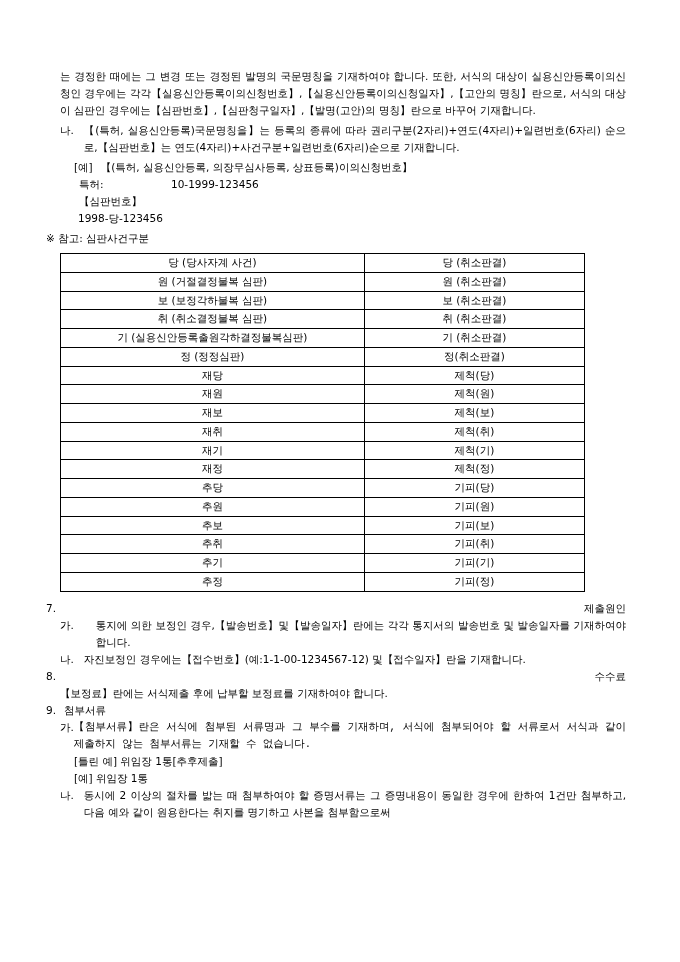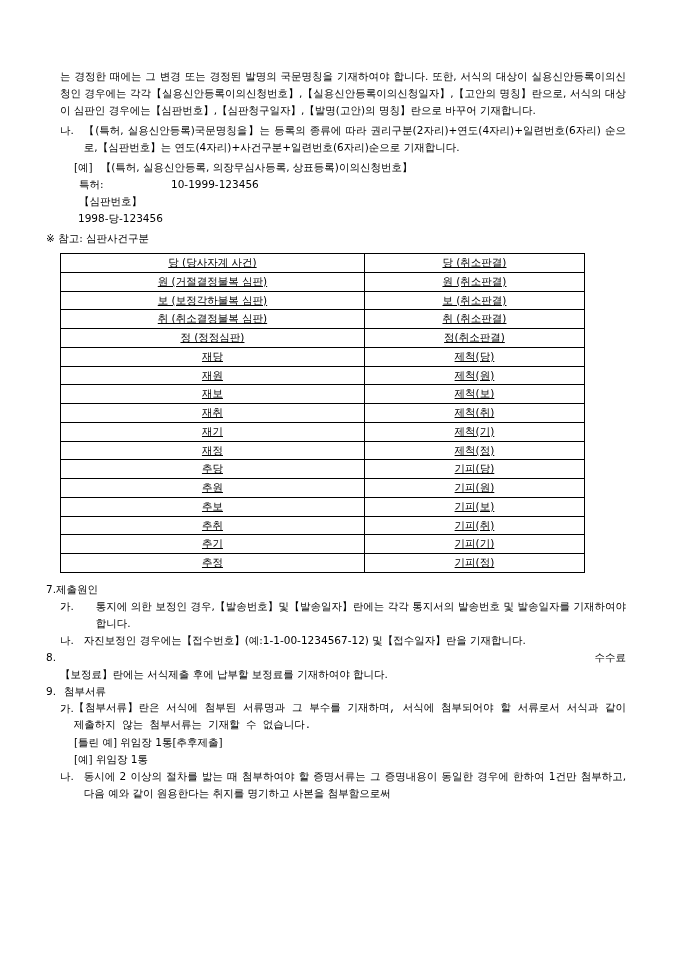--- a/index.html
+++ b/index.html
@@ -61,7 +61,6 @@
     padding: 1px 2px;
     line-height: 1.5;
     height: 15px;
-    text-decoration: underline;
   }
   .tbl td.left-col { width: 58%; }
   .tbl td.right-col { width: 42%; }

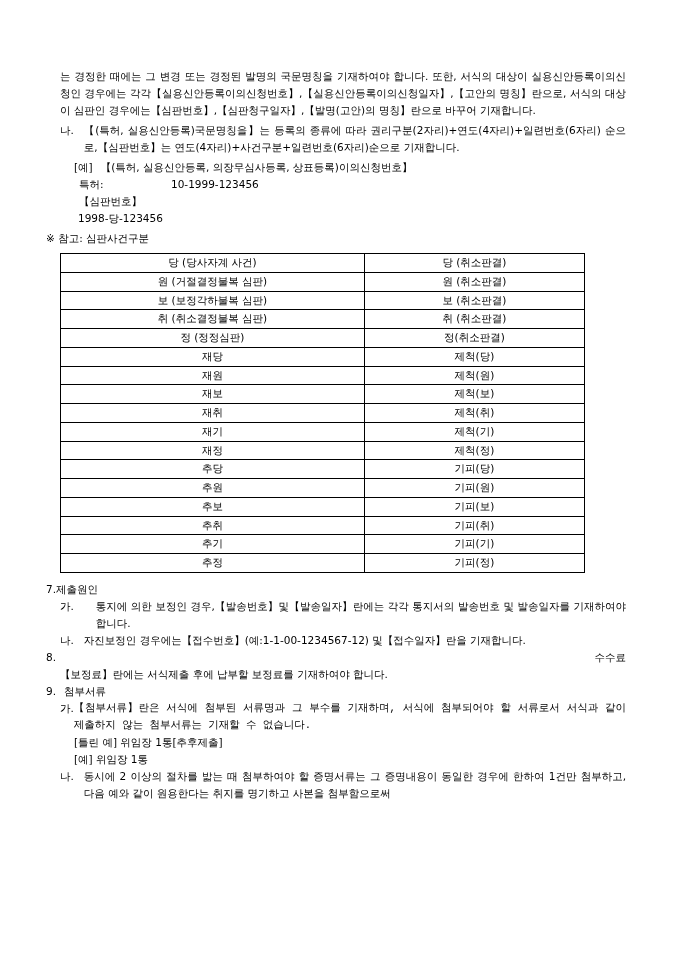--- a/index.html
+++ b/index.html
@@ -111,6 +111,10 @@
           <td class="right-col">취 (취소판결)</td>
         </tr>
       <tr>
+          <td class="left-col">기 (실용신안등록출원각하결정불복심판)</td>
+          <td class="right-col">기 (취소판결)</td>
+        </tr>
+      <tr>
           <td class="left-col">정 (정정심판)</td>
           <td class="right-col">정(취소판결)</td>
         </tr>

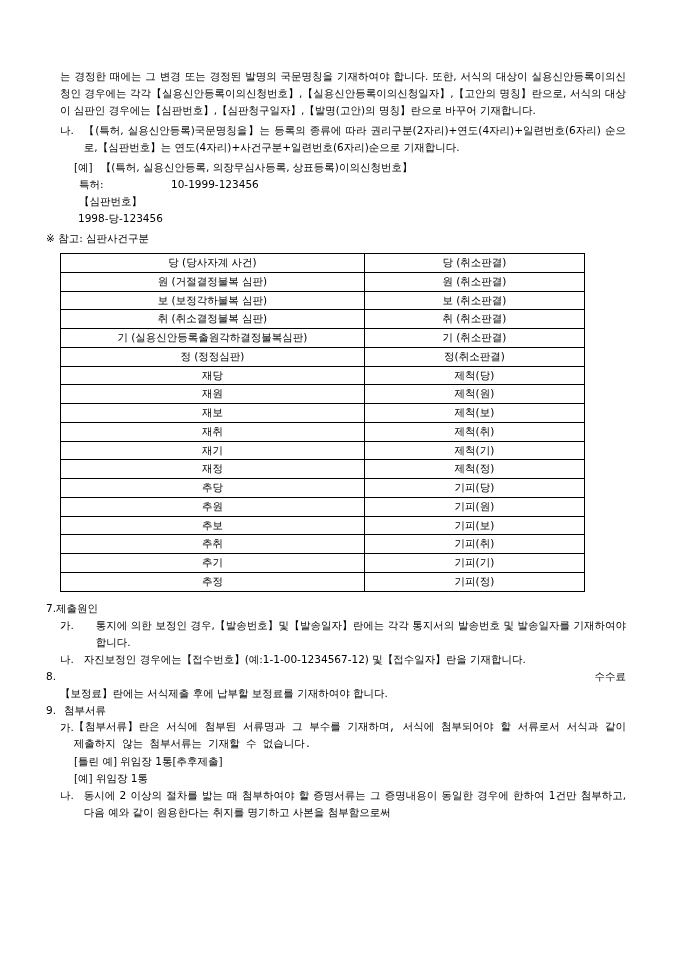--- a/index.html
+++ b/index.html
@@ -171,7 +171,7 @@
 
   <div class="row indent-0 mt10">
     <span class="marker">7.</span>
-    <span class="content" style="">제출원인</span>
+    <span class="content" style="margin-left:8px;text-align:right;">제출원인</span>
   </div>
 
   <div class="row indent-1">

